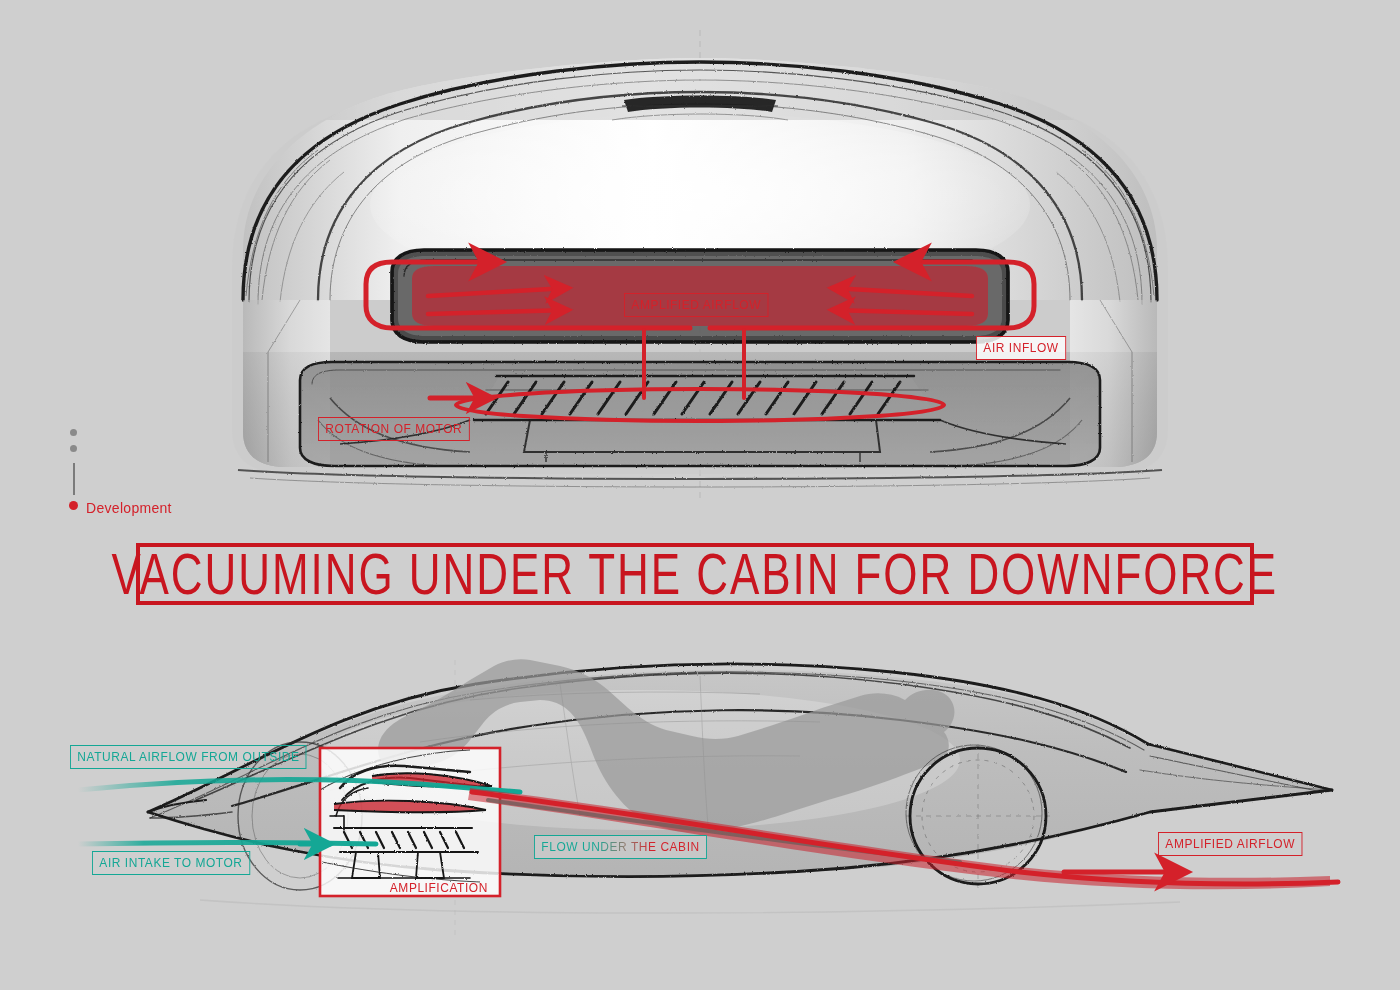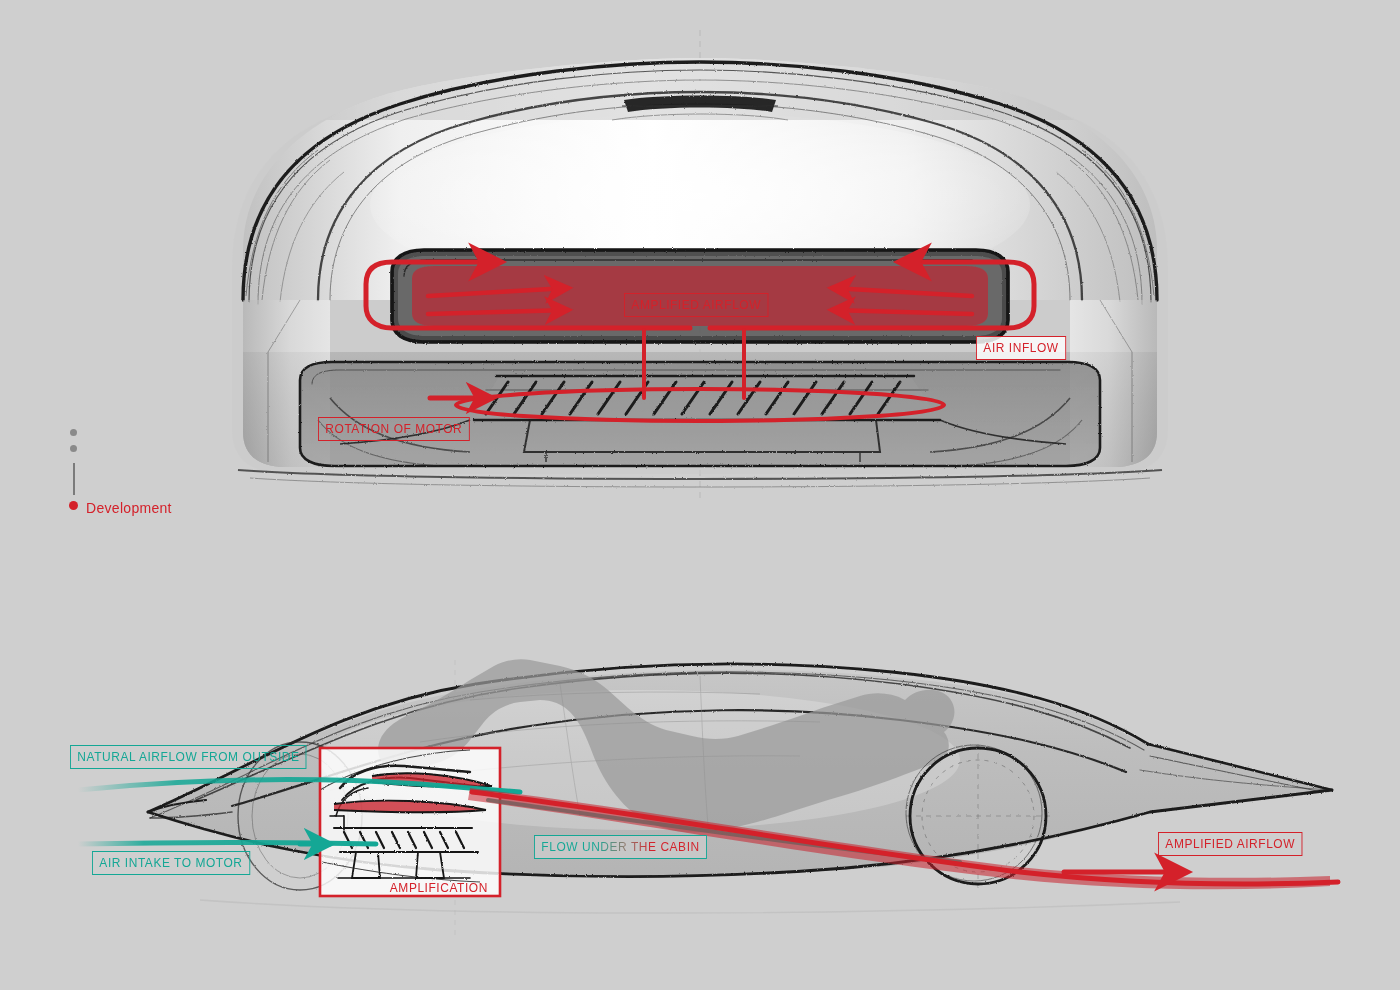--- a/index.html
+++ b/index.html
@@ -584,6 +584,11 @@
 
   <div class="chip" style="left:318px; top:417px;">ROTATION OF MOTOR</div>
 
+  <div id="title-banner">
+    <div class="inner">
+      <span id="title-text">VACUUMING UNDER THE CABIN FOR DOWNFORCE</span>
+    </div>
+  </div>
 
   <div class="chip teal" style="left:70px; top:745px;">NATURAL AIRFLOW FROM OUTSIDE</div>
 

